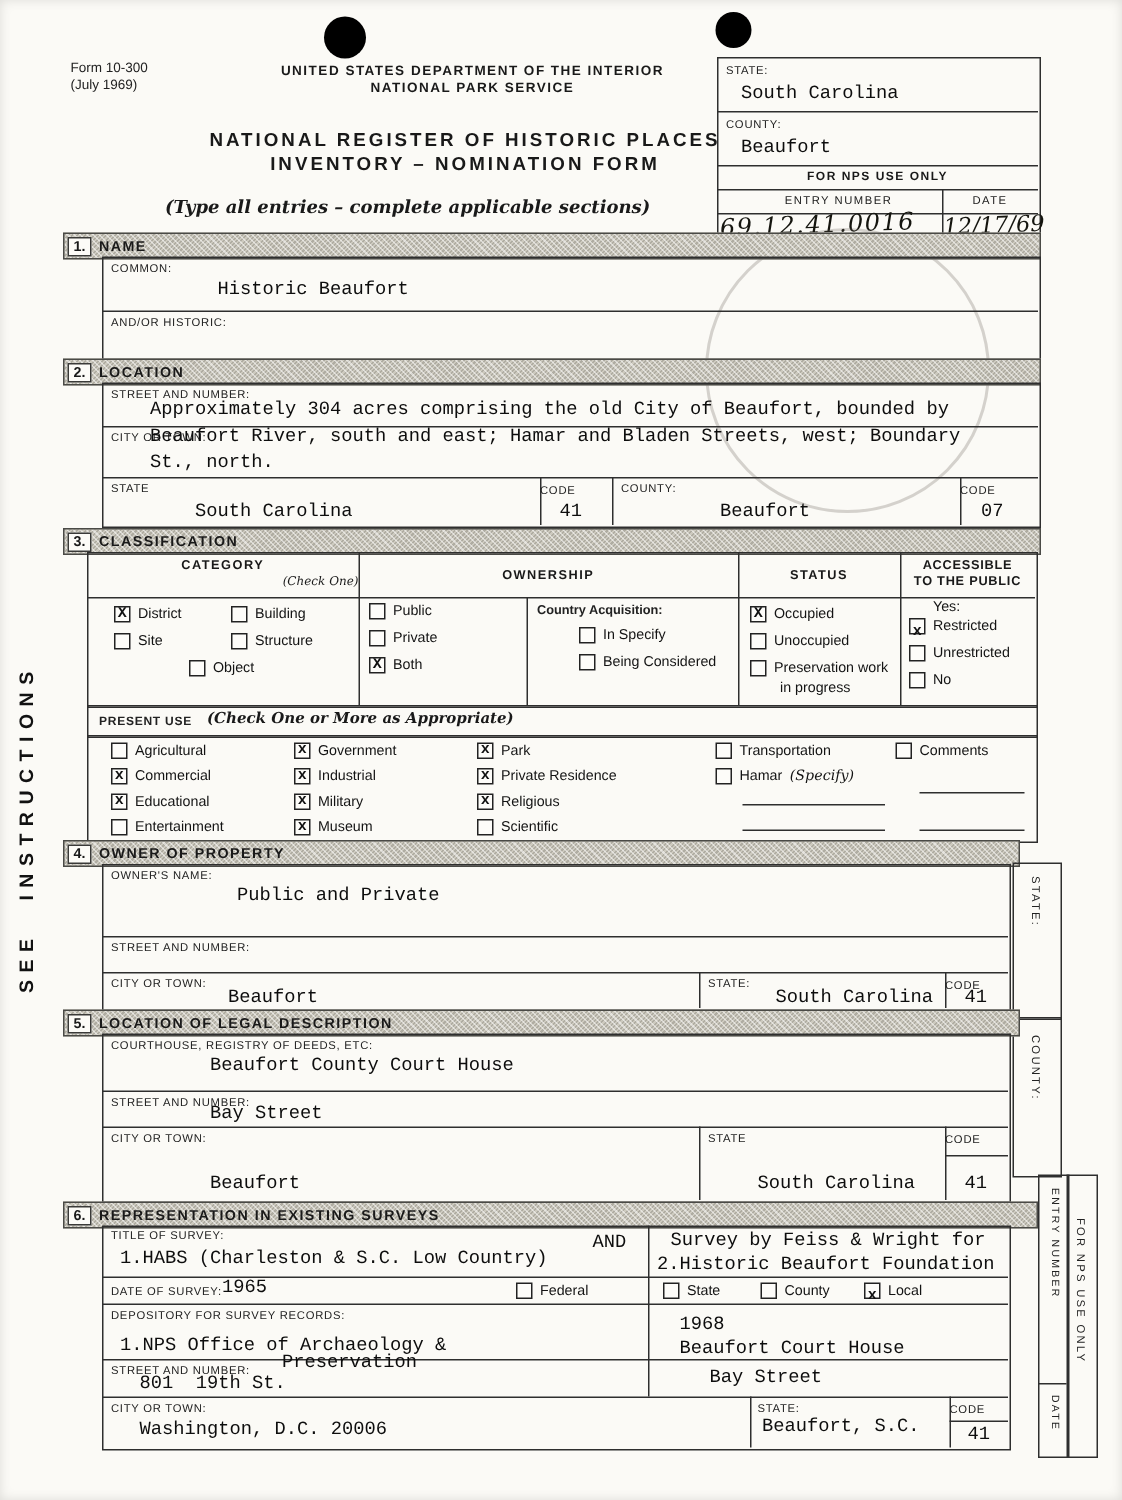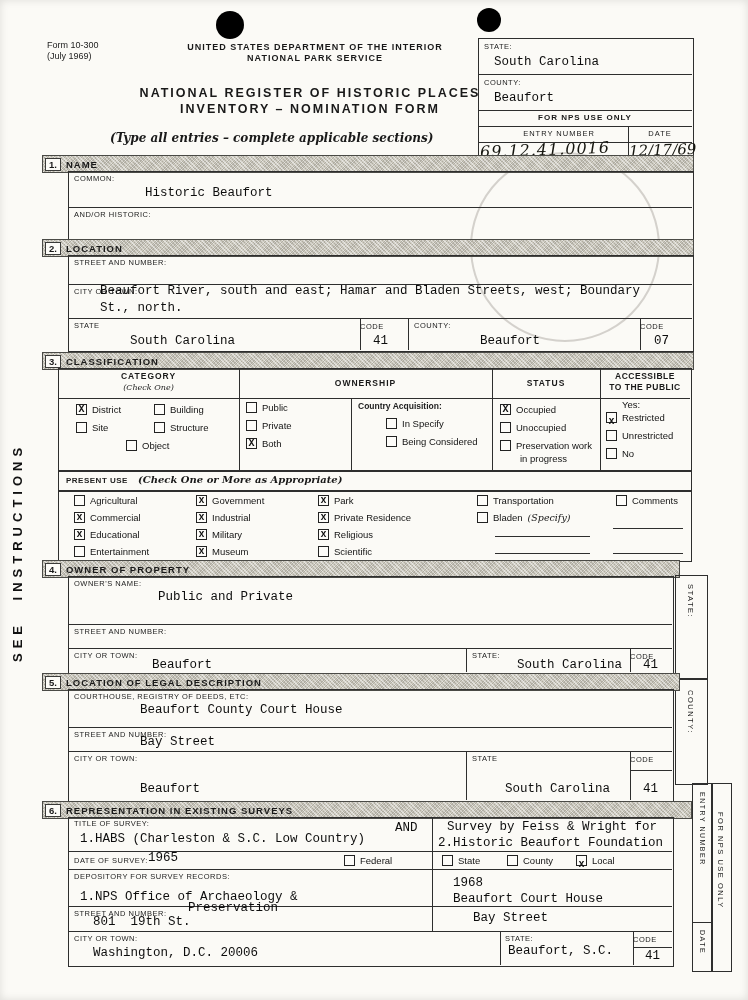--- a/index.html
+++ b/index.html
@@ -89,6 +89,7 @@
   <div class="vl" style="left:408px;top:318px;height:32px"></div>
   <div class="vl" style="left:640px;top:318px;height:32px"></div>
   <div class="l" style="left:74px;top:258px">STREET AND NUMBER:</div>
+  <div class="t" style="left:100px;top:266px">Approximately 304 acres comprising the old City of Beaufort, bounded by</div>
   <div class="l" style="left:74px;top:287px">CITY OR TOWN:</div>
   <div class="t" style="left:100px;top:284px">Beaufort River, south and east; Hamar and Bladen Streets, west; Boundary</div>
   <div class="t" style="left:100px;top:301px">St., north.</div>

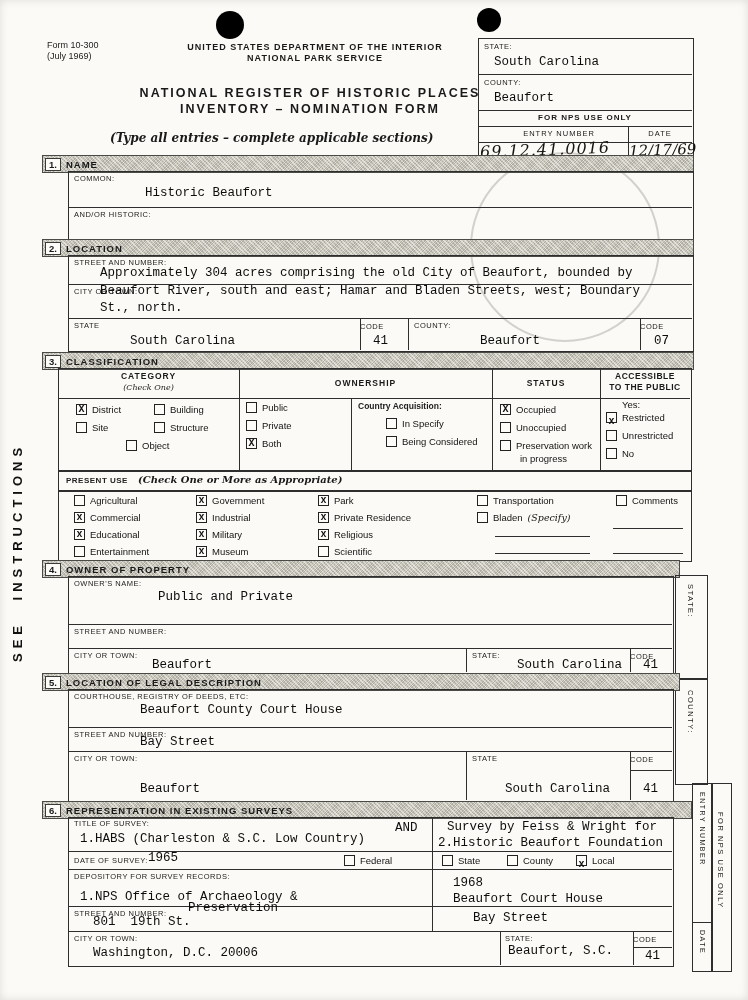--- a/index.html
+++ b/index.html
@@ -113,7 +113,7 @@
   <div class="vl" style="left:492px;top:368px;height:102px"></div>
   <div class="vl" style="left:600px;top:368px;height:102px"></div>
   <div class="hdr" style="left:58px;top:371px;width:181px;font-size:8.5px">CATEGORY</div>
-  <div class="ital" style="position:absolute;left:58px;top:383px;width:181px;text-align:center;font-size:8px">(Check One)</div>
+  <div class="ital" style="position:absolute;left:58px;top:383px;width:181px;text-align:right;font-size:8px">(Check One)</div>
   <div class="hdr" style="left:239px;top:378px;width:253px;font-size:8.5px">OWNERSHIP</div>
   <div class="hdr" style="left:492px;top:378px;width:108px;font-size:8.5px">STATUS</div>
   <div class="hdr" style="left:600px;top:371px;width:90px;font-size:8.5px;letter-spacing:.5px">ACCESSIBLE</div>

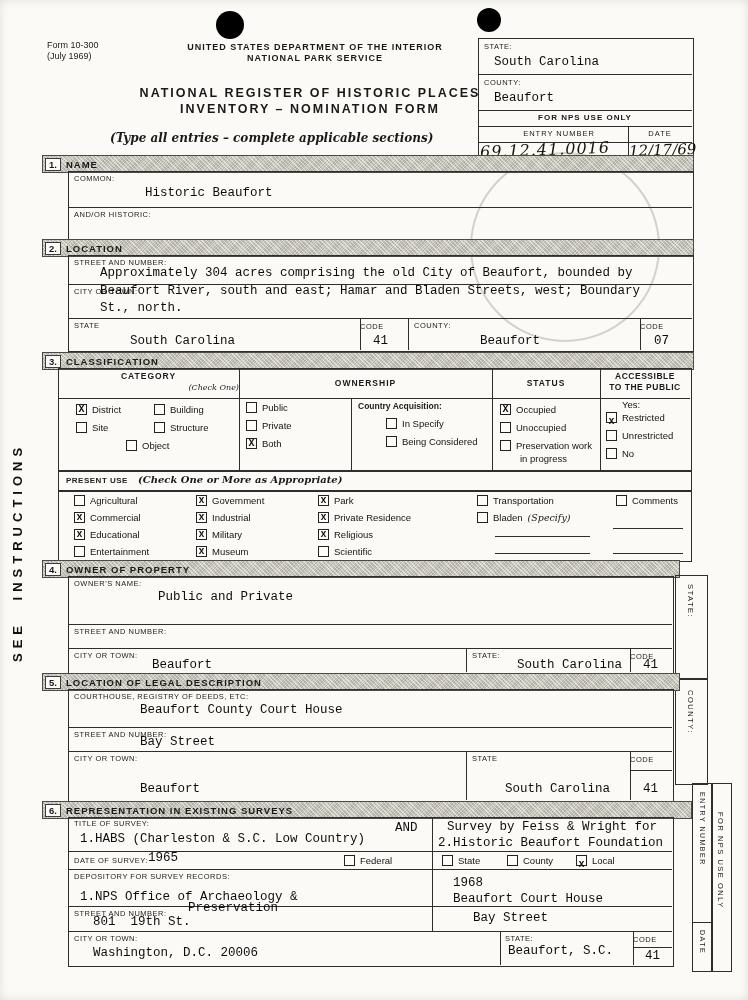--- a/index.html
+++ b/index.html
@@ -258,7 +258,7 @@
   <div class="blank" style="position:absolute;left:495px;top:536px;width:95px;border-bottom:1.2px solid #2e2e2e"></div>
   <div class="blank" style="position:absolute;left:495px;top:553px;width:95px;border-bottom:1.2px solid #2e2e2e"></div>
 
-  <span class="cbi" style="left:616px;top:495px">
+  <span class="cbi" style="left:597px;top:495px">
       <span class="cb"></span>
       <span class="cbl">Comments</span>
     </span>

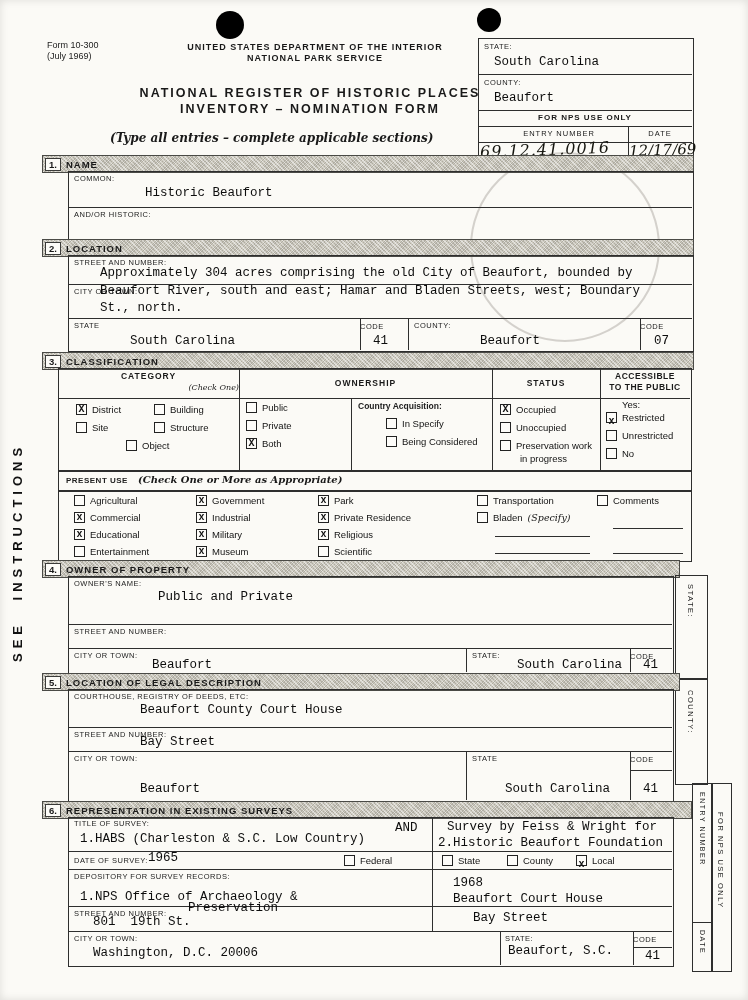--- a/index.html
+++ b/index.html
@@ -252,7 +252,7 @@
     </span>
   <span class="cbi" style="left:477px;top:512px">
       <span class="cb"></span>
-      <span class="cbl">Bladen</span>
+      <span class="cbl">Hamar</span>
       <span class="cbl ital">(Specify)</span>
     </span>
   <div class="blank" style="position:absolute;left:495px;top:536px;width:95px;border-bottom:1.2px solid #2e2e2e"></div>

